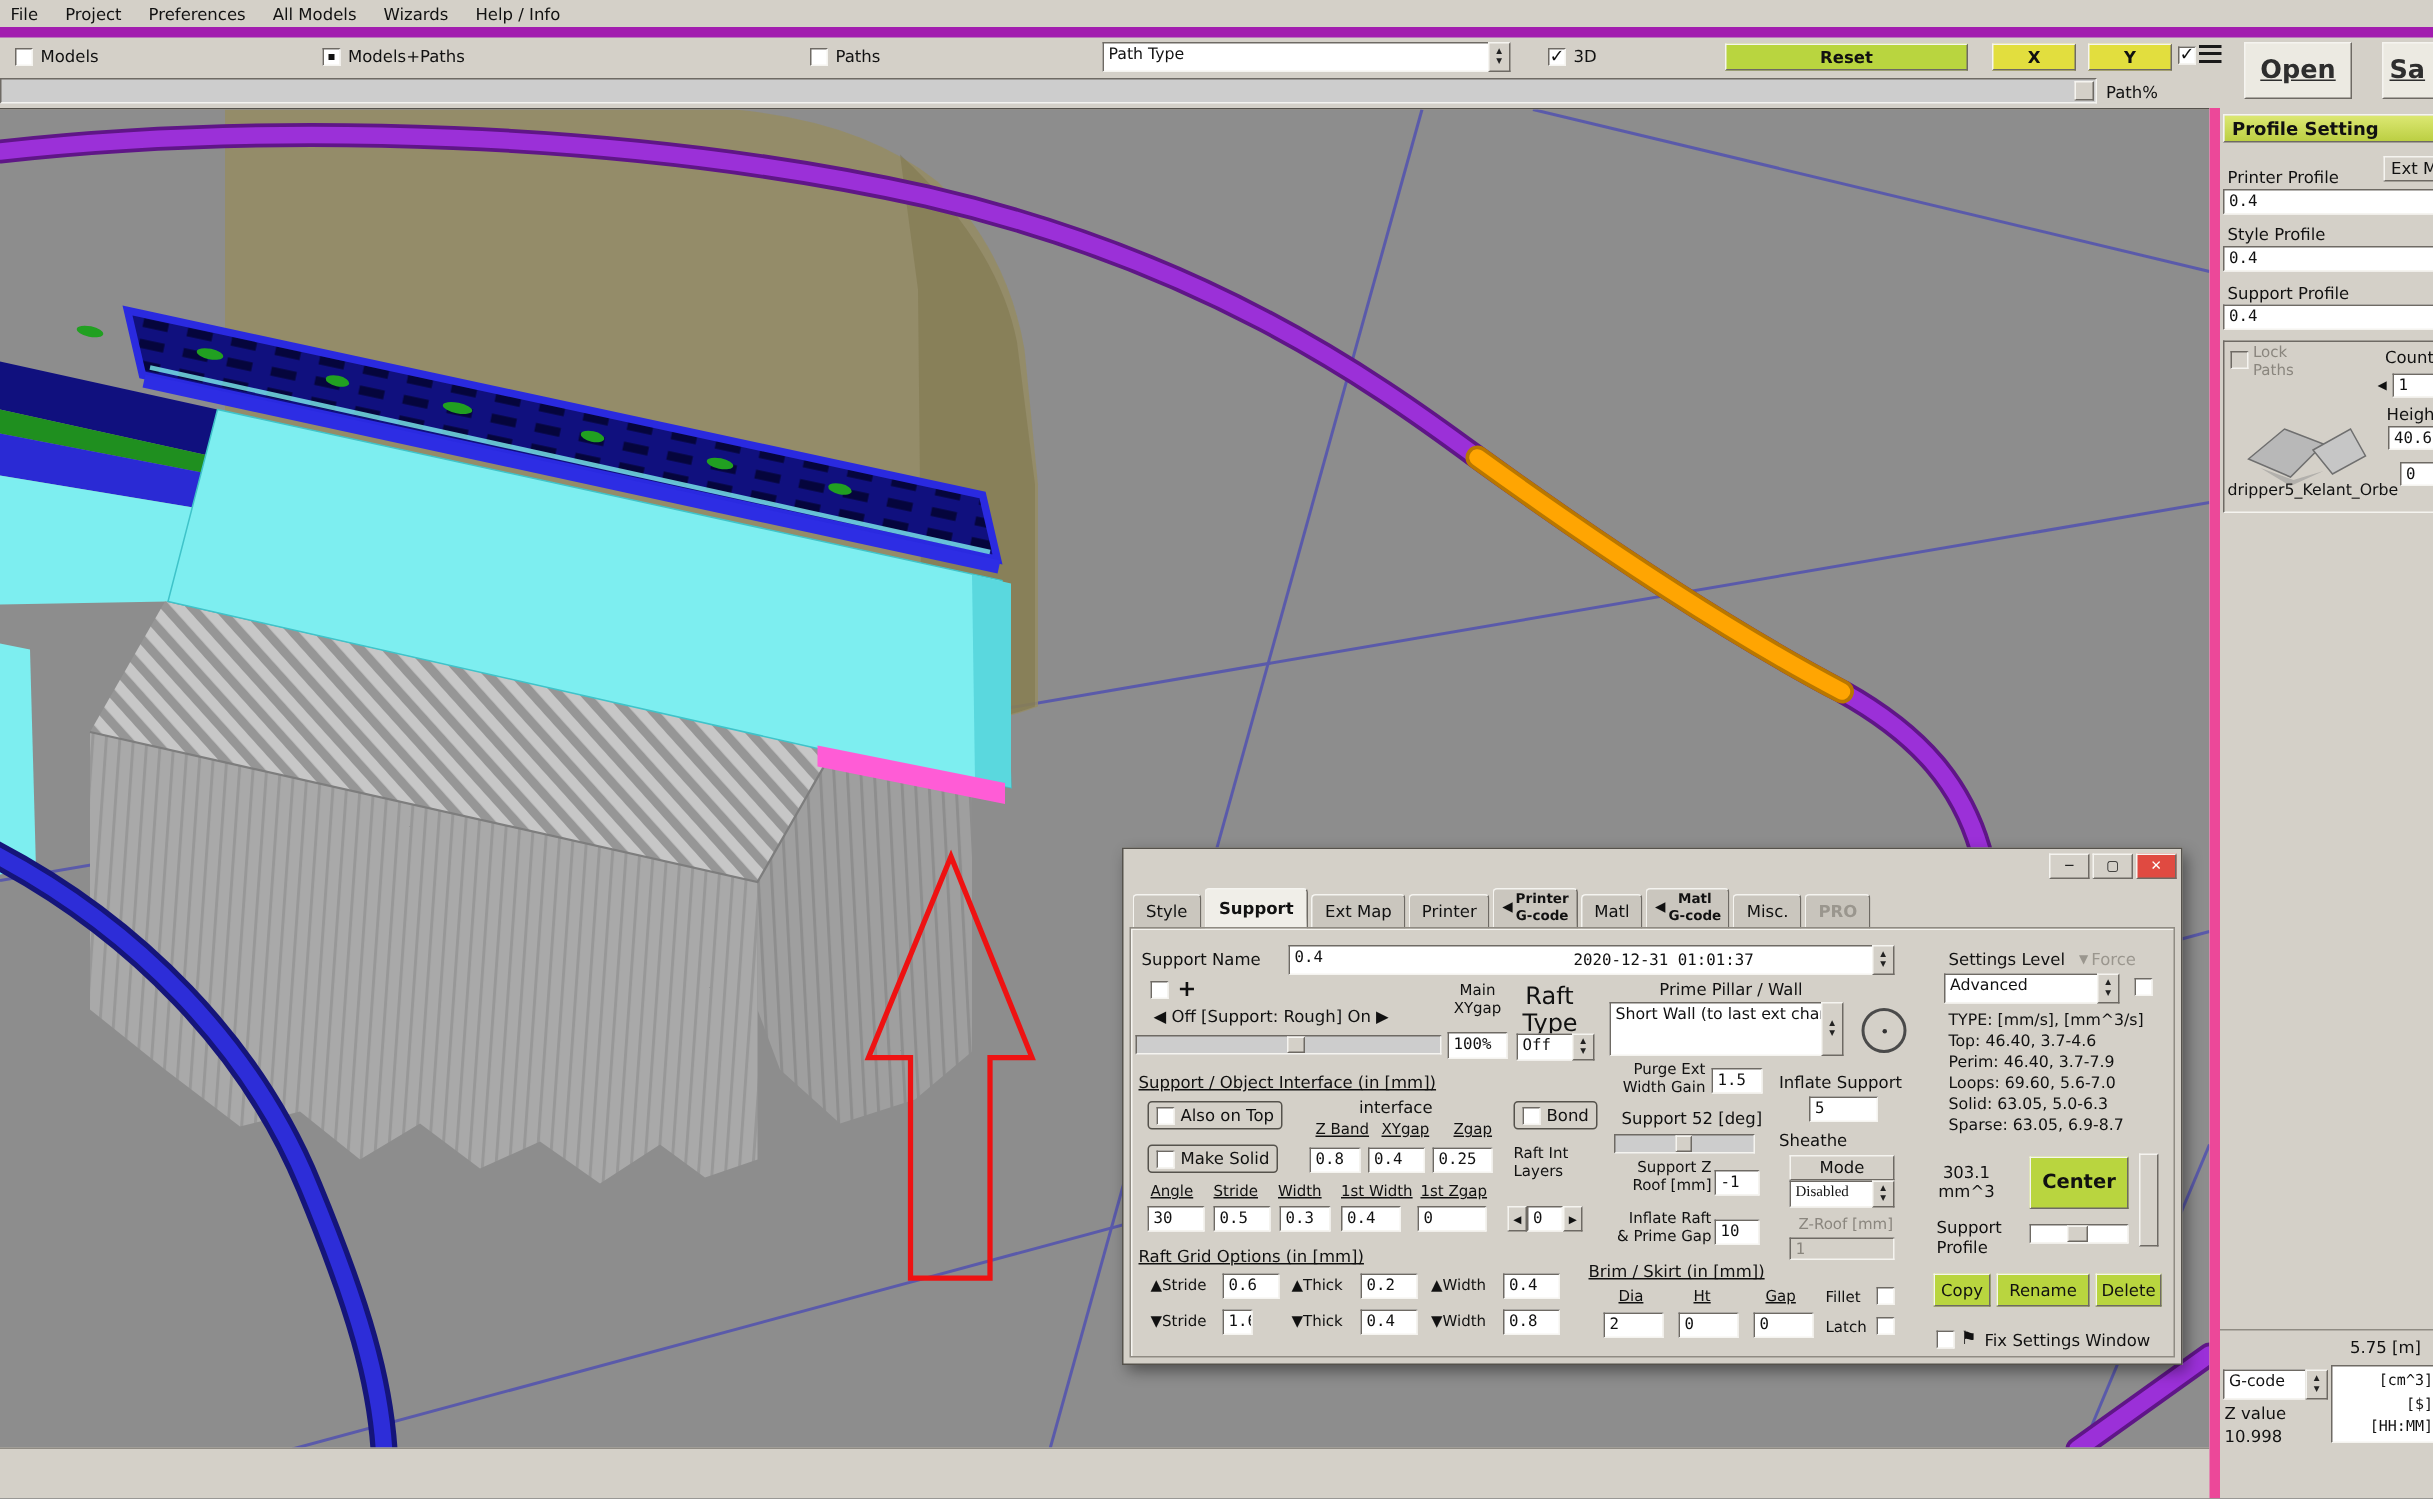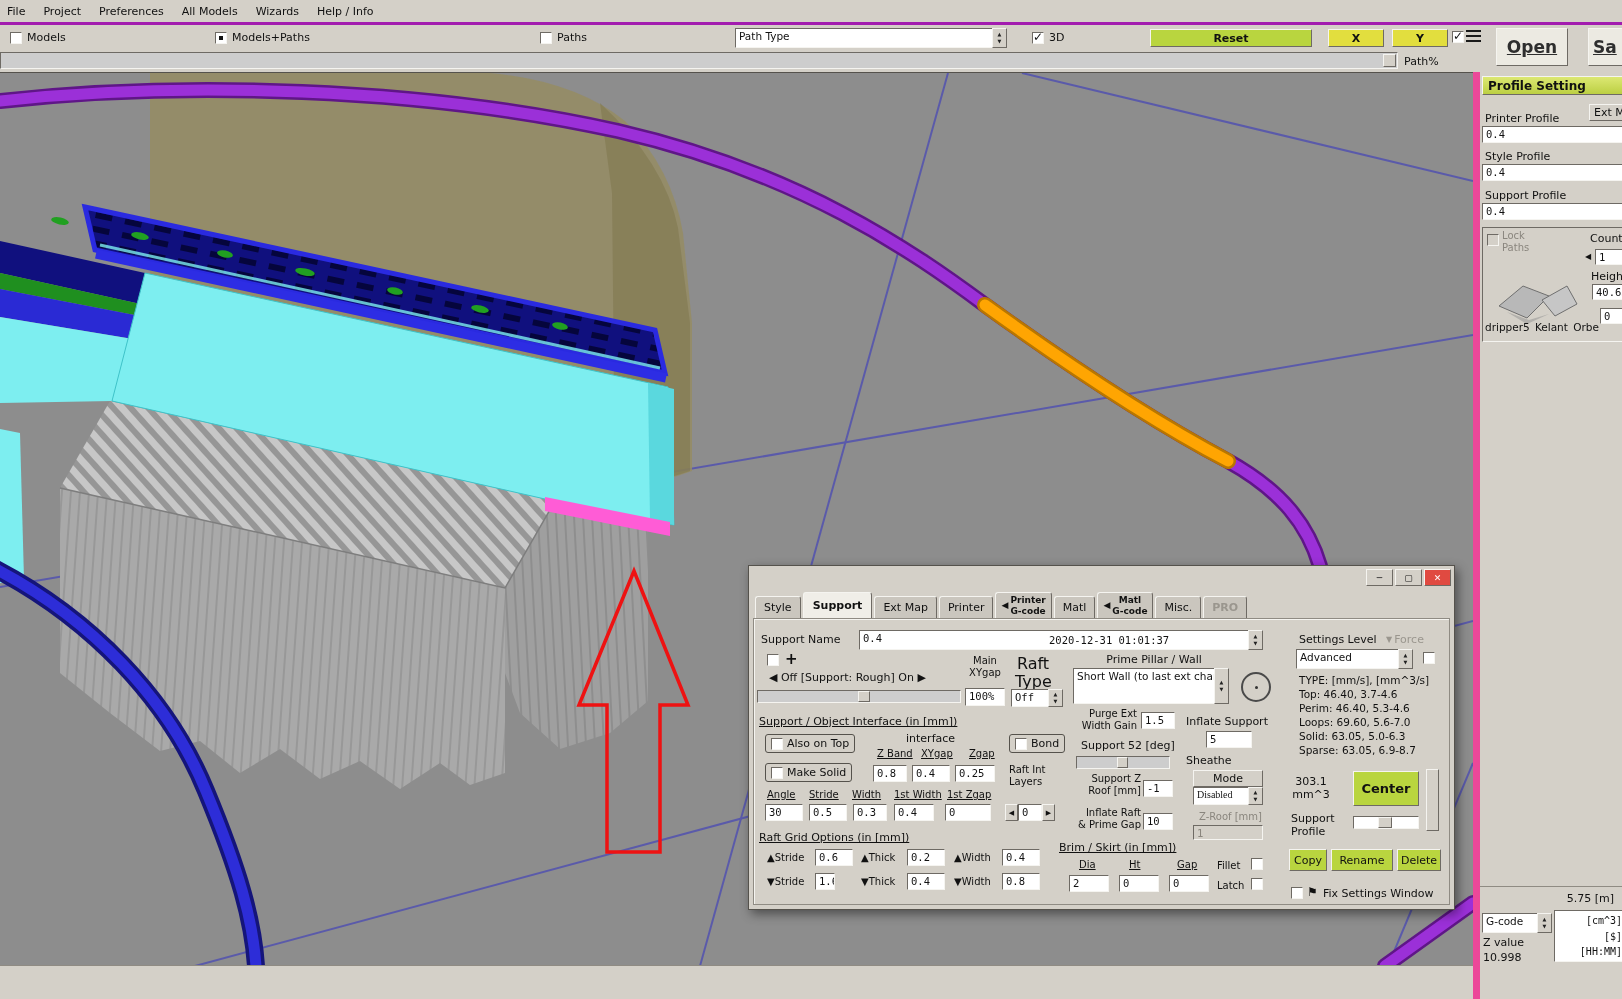--- a/index.html
+++ b/index.html
@@ -33,7 +33,7 @@
   .track{position:absolute;background:#cdcdcd;border:1px solid #6e6a64;border-right-color:#f5f4f0;border-bottom-color:#f5f4f0}
   .thumb{position:absolute;background:#d4d0c8;border:1px solid #f5f4f0;border-right-color:#6e6a64;border-bottom-color:#6e6a64}
   .sect{position:absolute;white-space:nowrap;text-decoration:underline}
-  .menubar{position:absolute;left:0;top:0;width:100%;height:25px;display:flex;align-items:center;background:#d4d0c8;border-bottom:3px solid #a21caf}
+  .menubar{position:absolute;left:0;top:0;width:100%;height:25px;display:flex;align-items:center;background:#d4d0c8;border-bottom:7px solid #a21caf}
   .menu-item{padding:5px 11px 5px 7px}
   .swin{position:absolute;left:748px;top:565px;width:707px;height:345px;background:#d4d0c8;
         border:1px solid #55524c;box-shadow:3px 4px 10px rgba(0,0,0,.45);z-index:6}

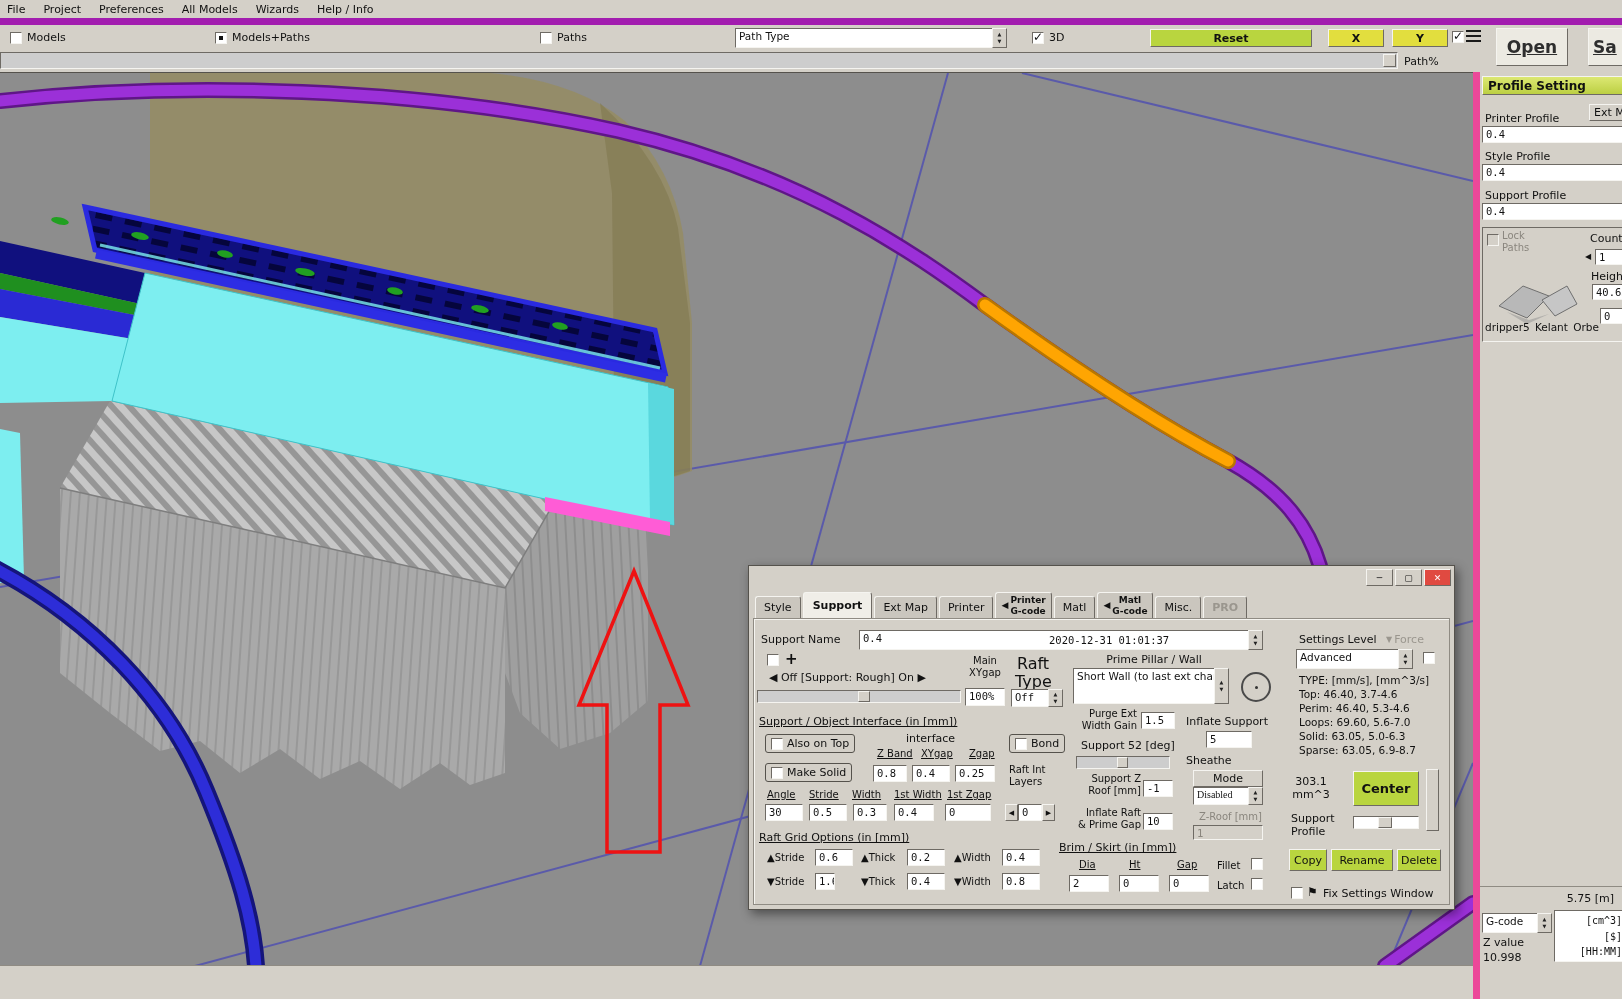--- a/index.html
+++ b/index.html
@@ -418,7 +418,7 @@
     <div class="gcol" style="left:550px;top:107px">
       <div>TYPE: [mm/s], [mm^3/s]</div>
       <div>Top: 46.40, 3.7-4.6</div>
-      <div>Perim: 46.40, 5.3-4.6</div>
+      <div>Perim: 46.40, 3.7-7.9</div>
       <div>Loops: 69.60, 5.6-7.0</div>
       <div>Solid: 63.05, 5.0-6.3</div>
       <div>Sparse: 63.05, 6.9-8.7</div>

